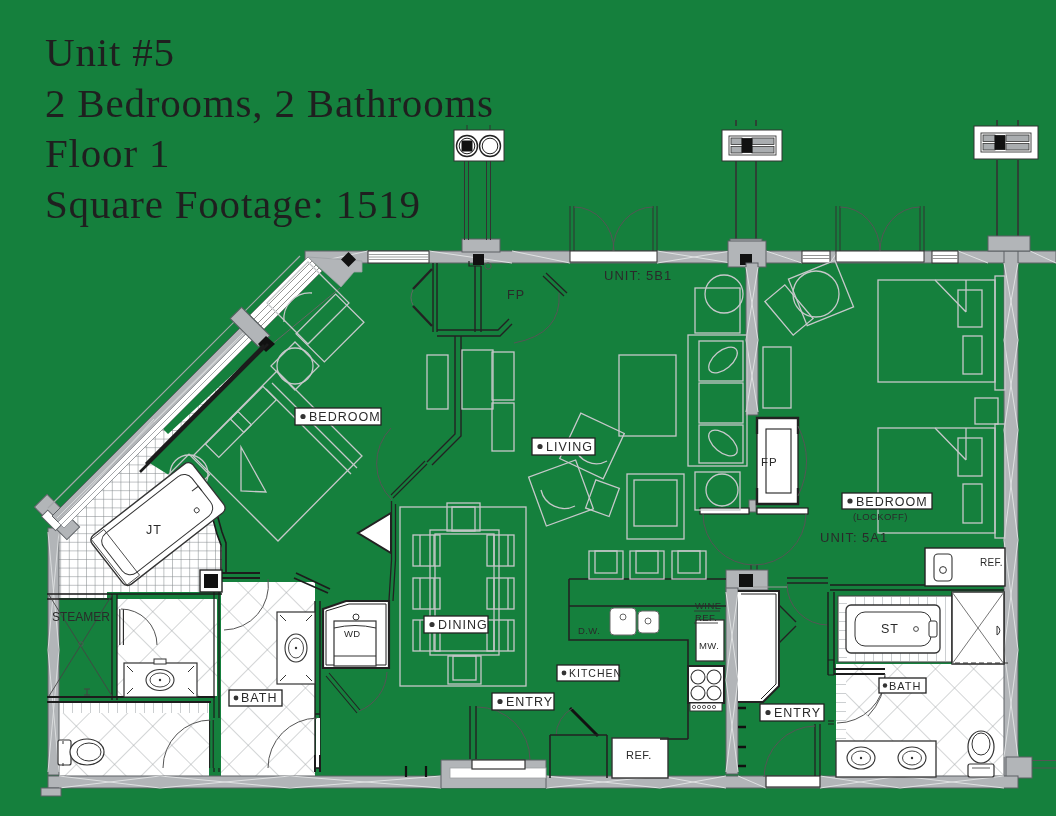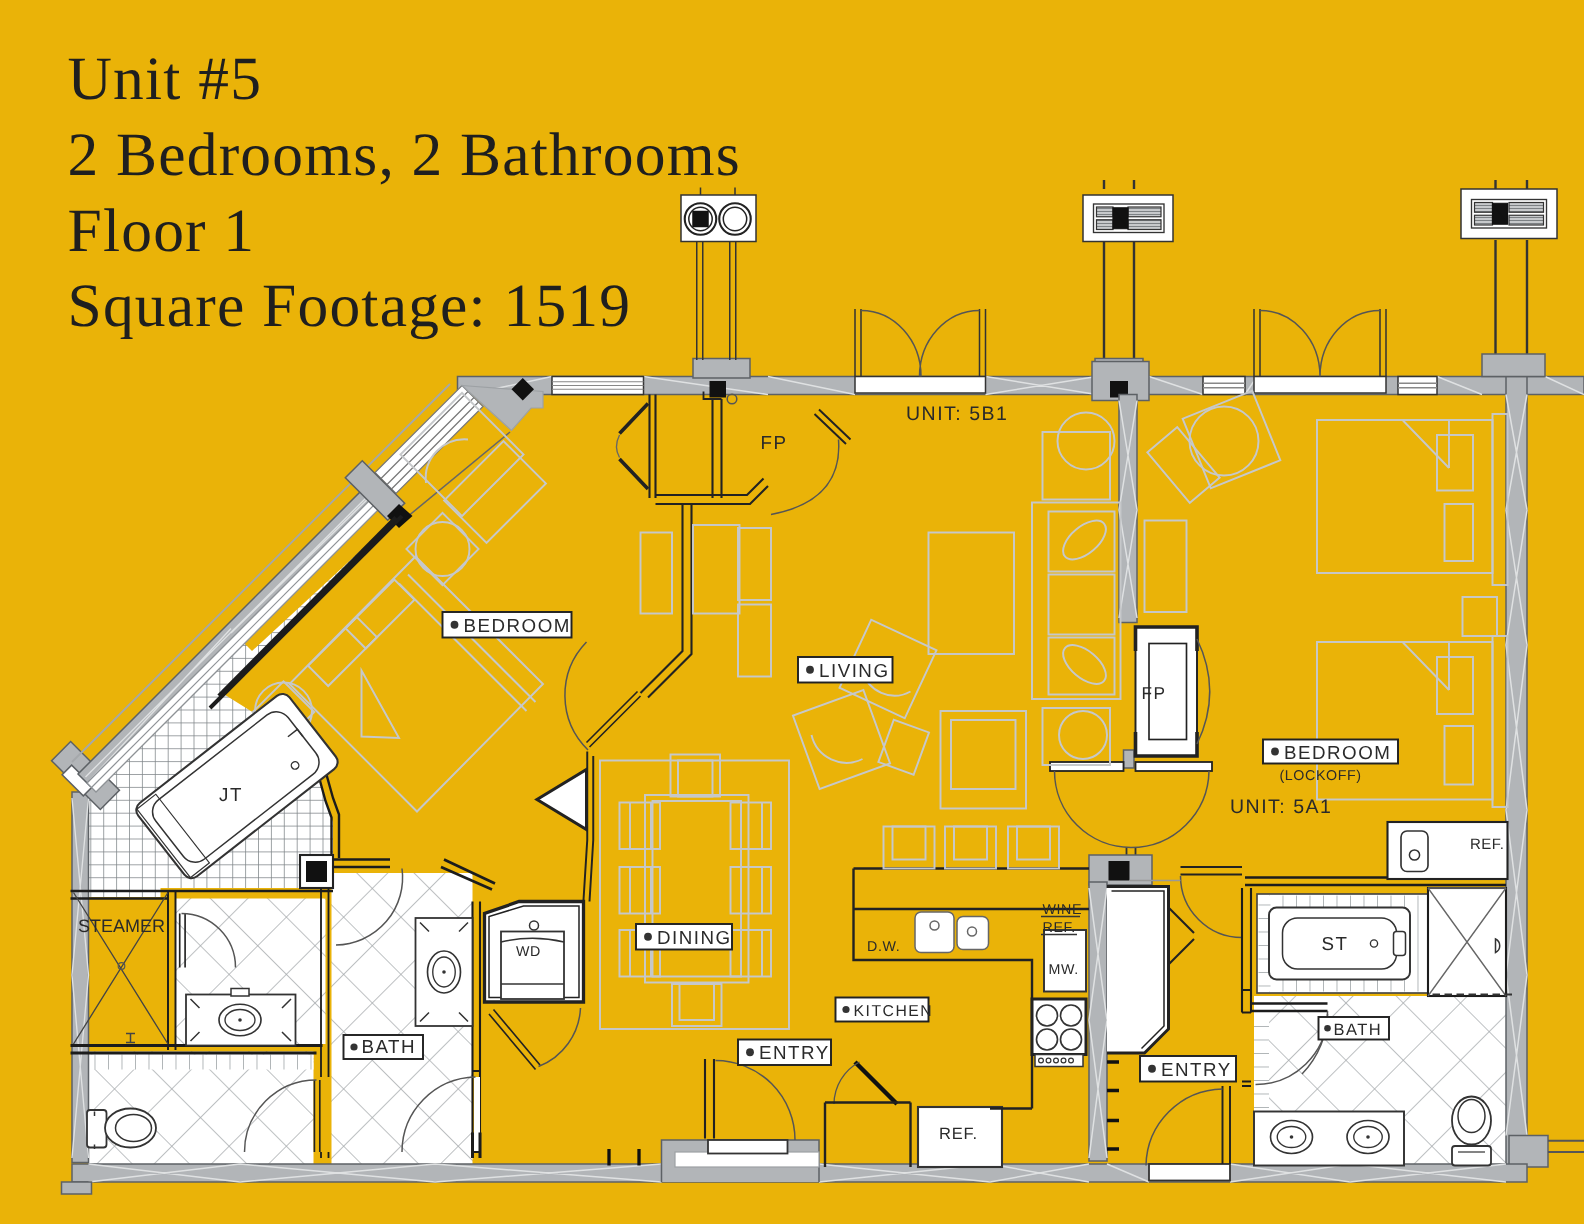--- a/index.html
+++ b/index.html
@@ -3,7 +3,7 @@
 <meta charset="utf-8">
 <style>
   html,body{margin:0;padding:0;background:#ffffff;} *{-webkit-font-smoothing:antialiased;}
-  .page{position:relative;width:1056px;height:816px;background:#eab308;overflow:hidden;}
+  .page{position:relative;width:1056px;height:816px;background:#15803d;overflow:hidden;}
   svg{position:absolute;left:0;top:0;}
   text{font-family:"Liberation Sans",sans-serif;}
   .hdr{font-family:"Liberation Serif",serif;fill:#1f1f1f;font-size:41px;letter-spacing:0.8px;}

